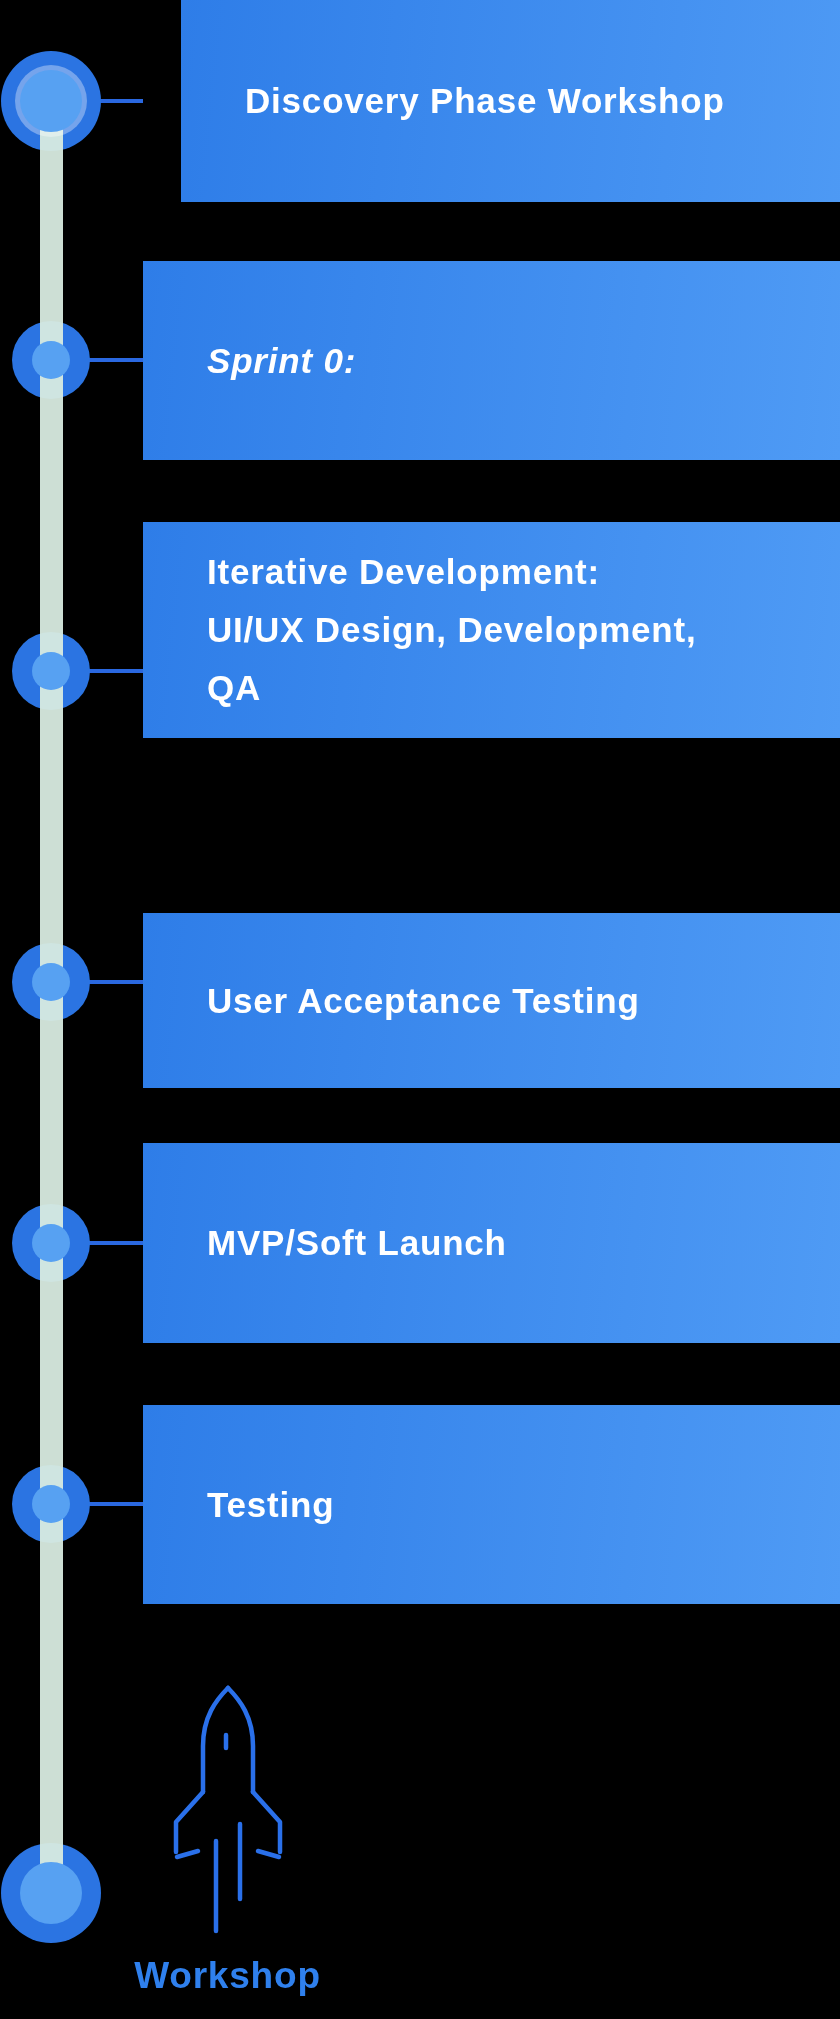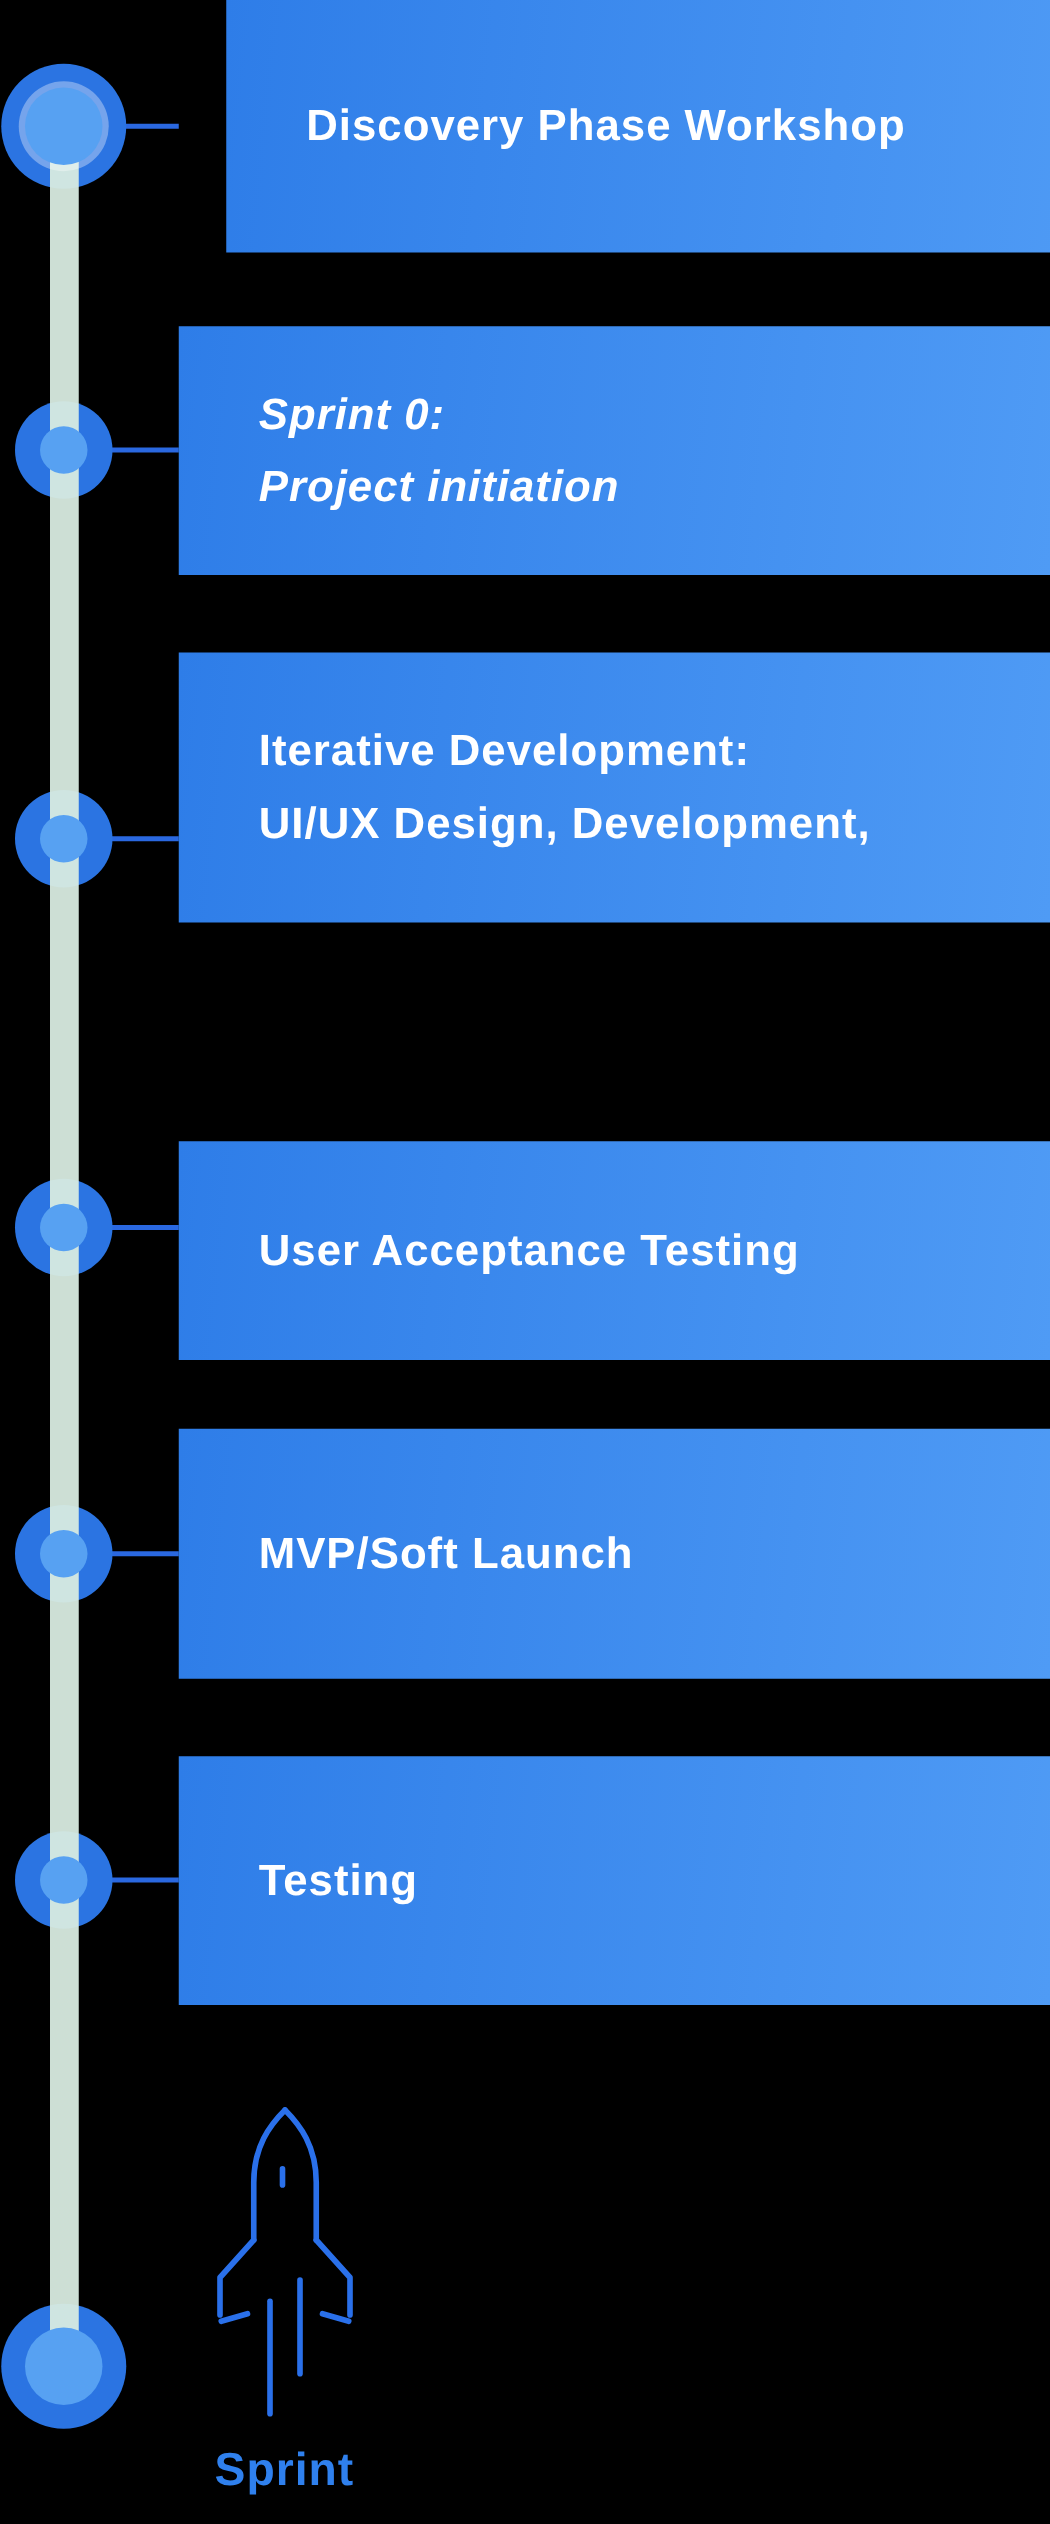--- a/index.html
+++ b/index.html
@@ -97,7 +97,6 @@
 
 <div class="card card2">
   <div class="line">Sprint 0:</div>
-  <div class="line">Project initiation</div>
 </div>
 
 <div class="card card3">

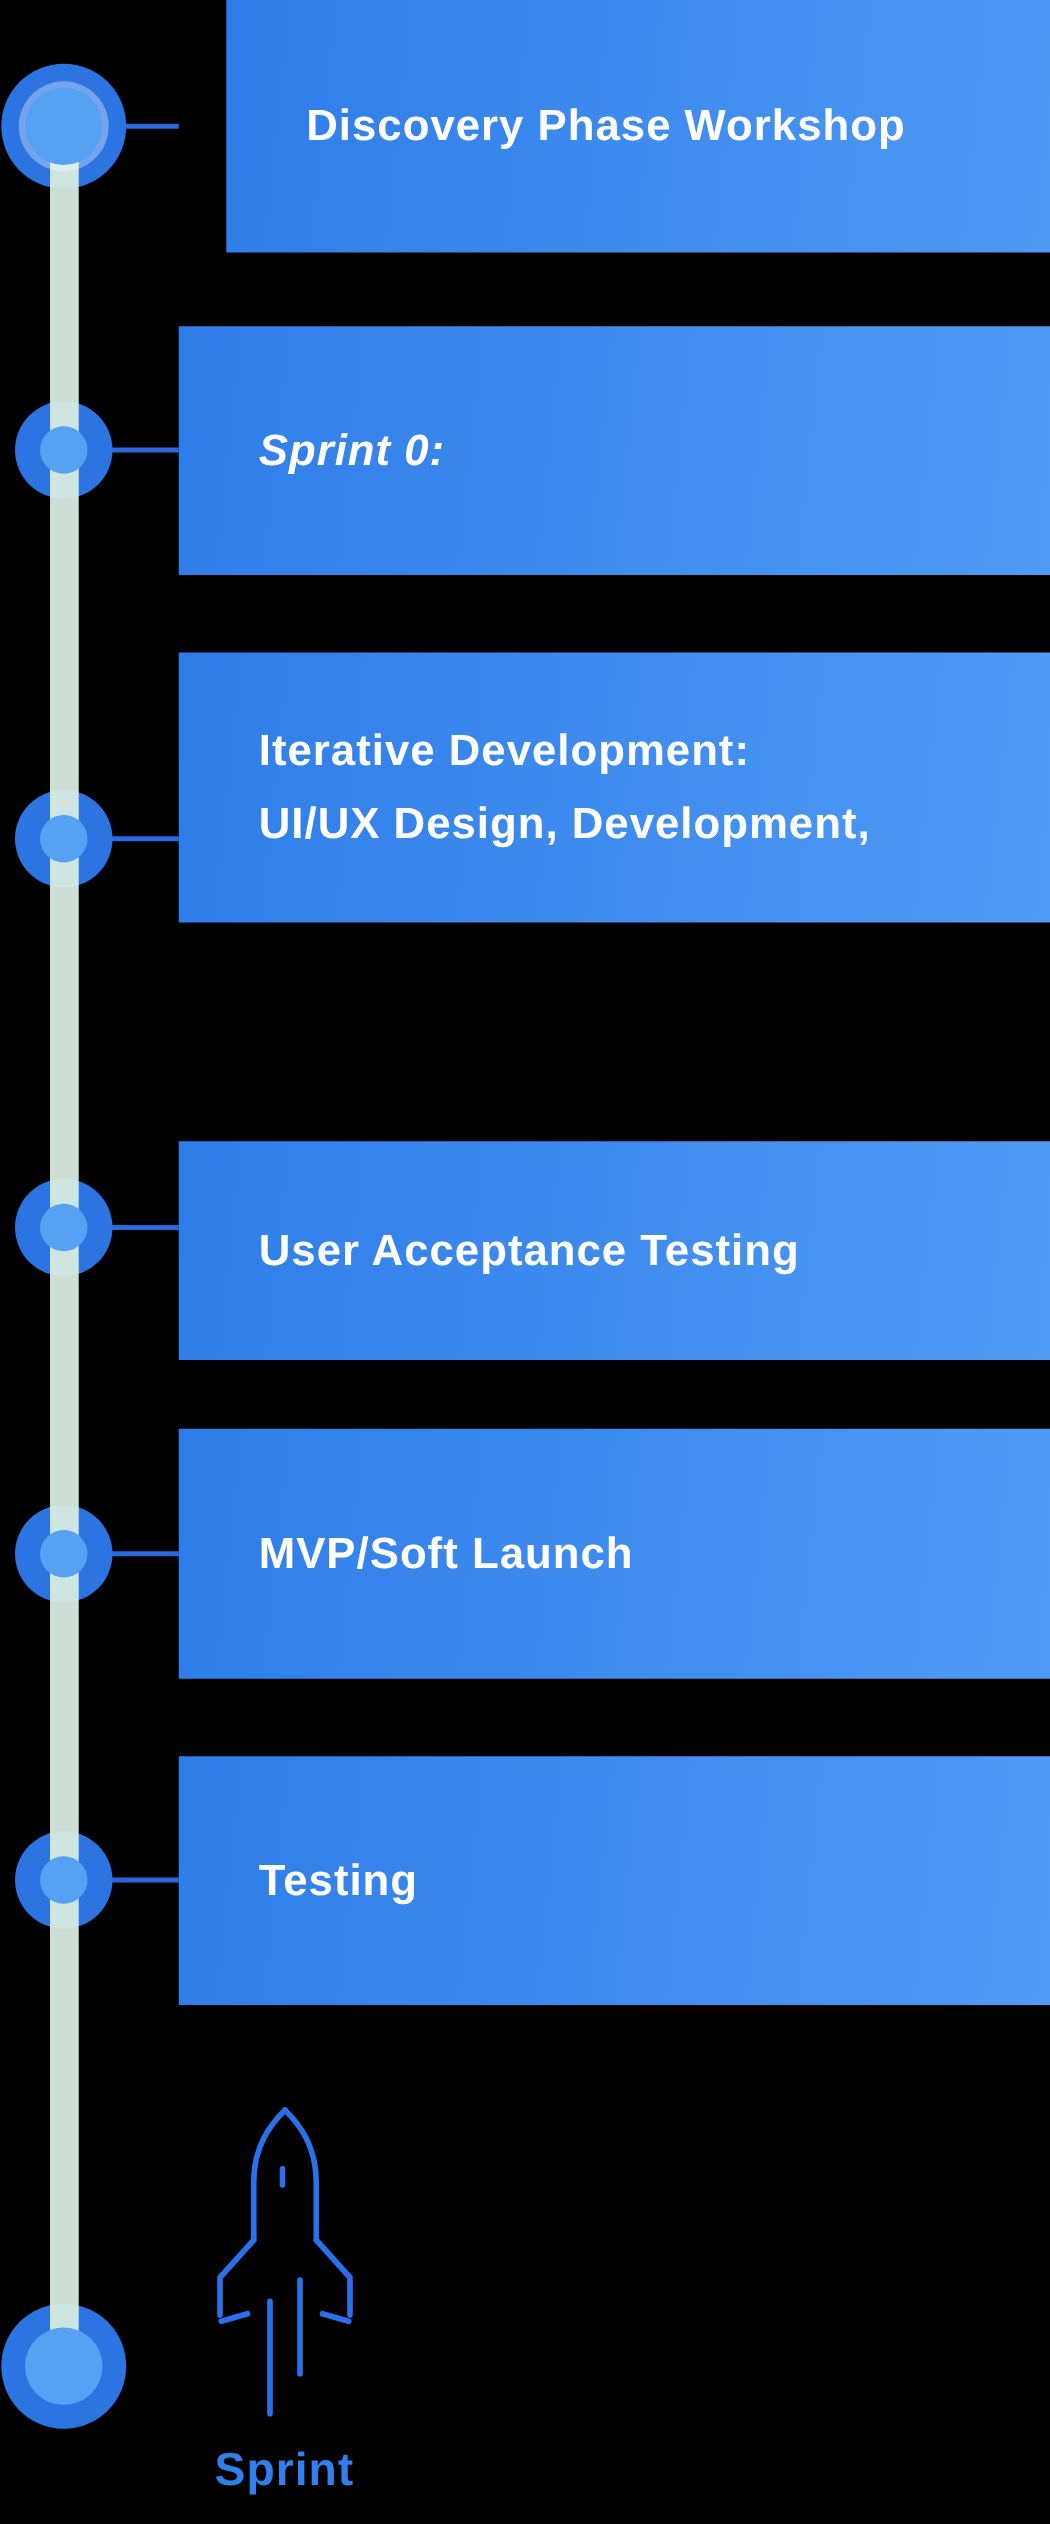--- a/index.html
+++ b/index.html
@@ -102,6 +102,7 @@
 <div class="card card3">
   <div class="line">Iterative Development:</div>
   <div class="line">UI/UX Design, Development,</div>
+  <div class="line">QA</div>
 </div>
 
 <div class="card card4">

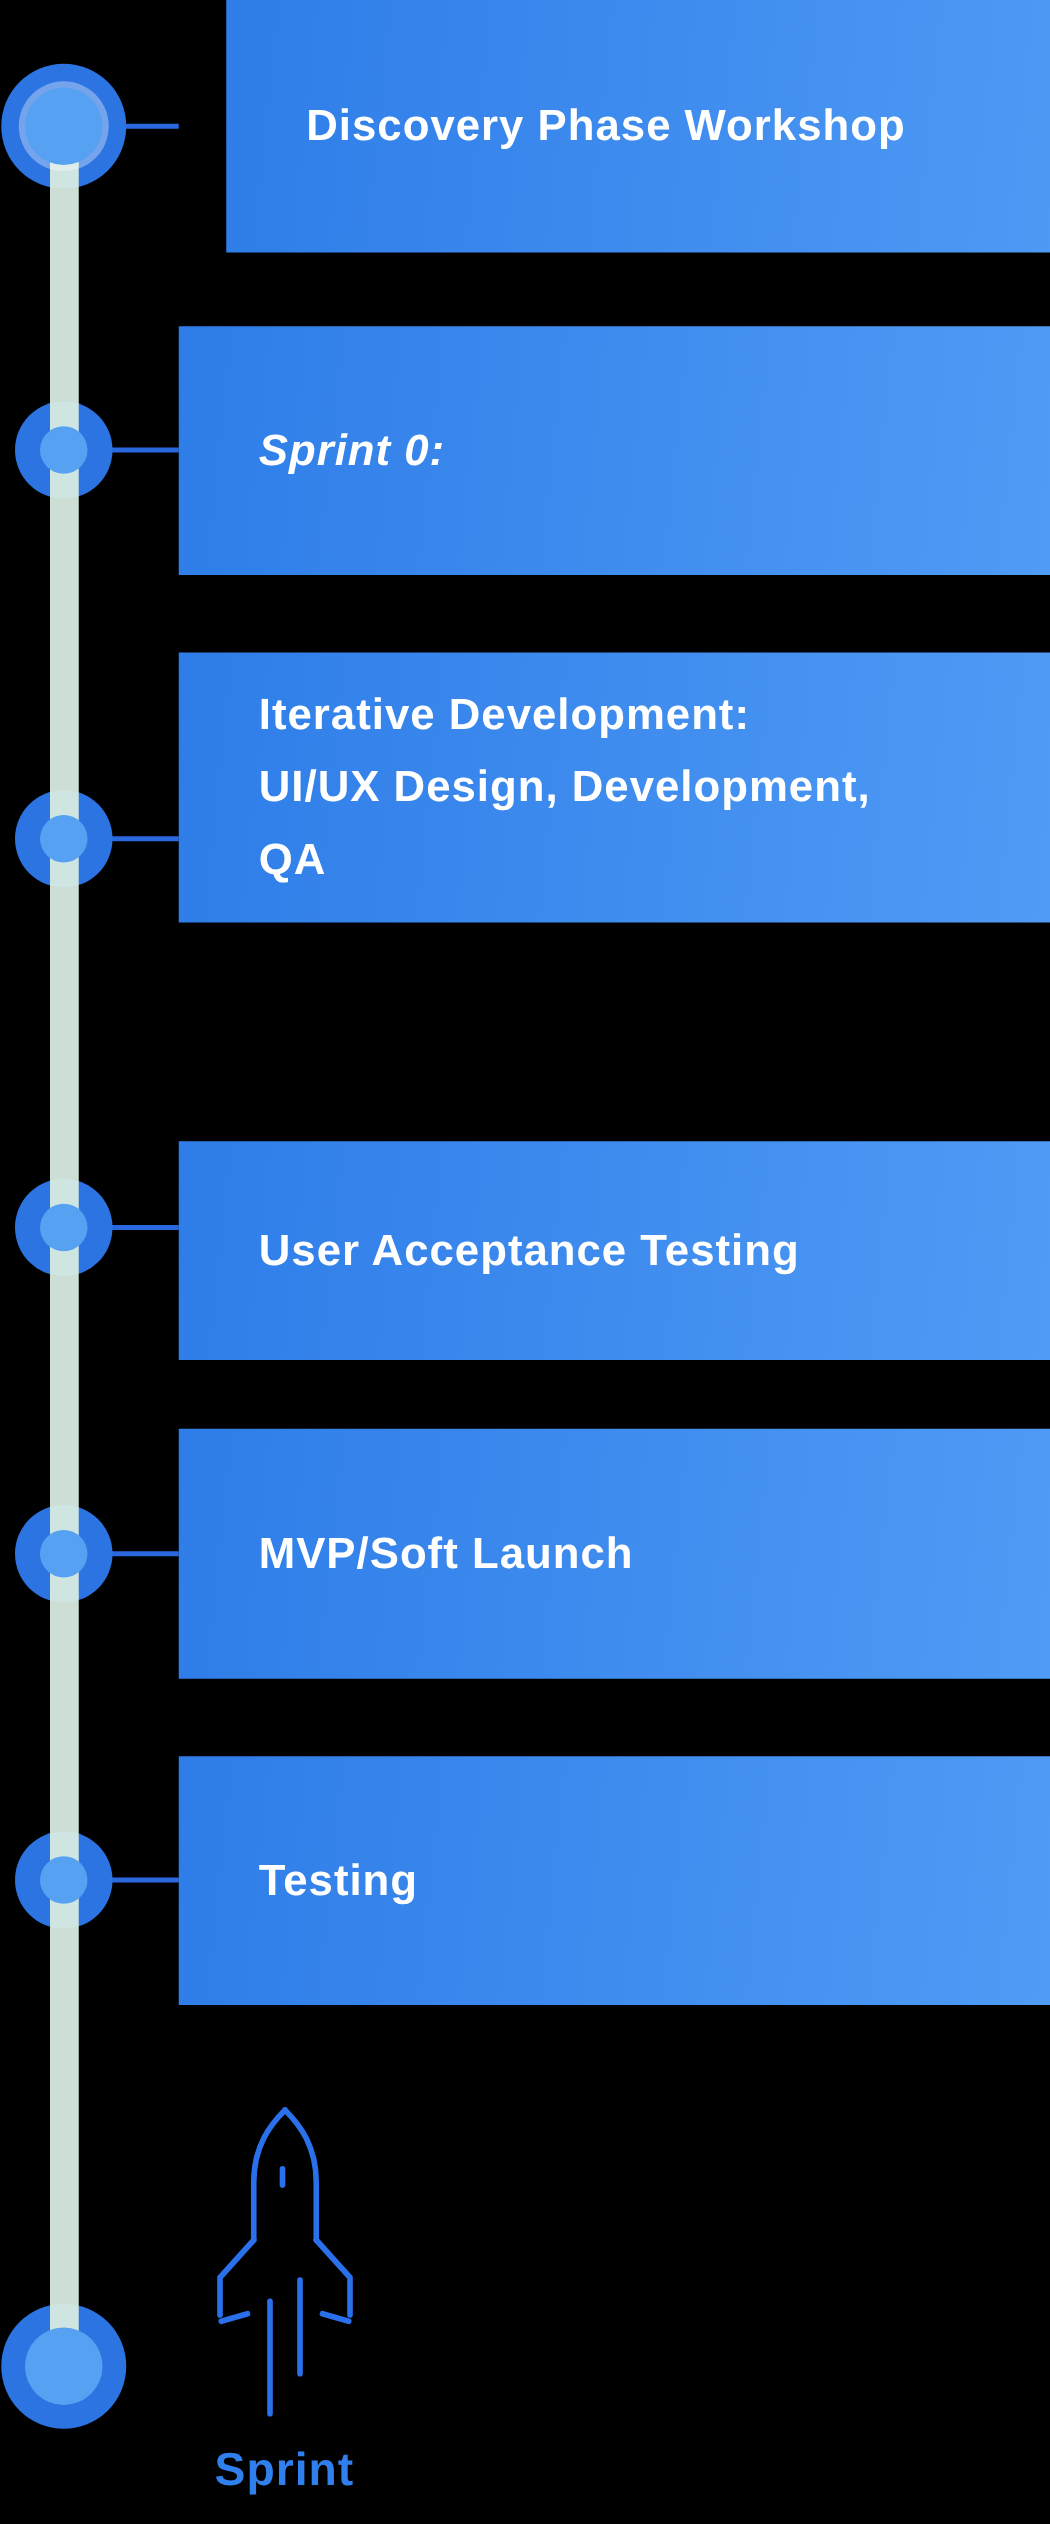--- a/index.html
+++ b/index.html
@@ -134,6 +134,6 @@
   <path d="M70 140 L 70 215"></path>
 </svg>
 
-<div class="support-label">Sprint</div>
+<div class="support-label">Workshop</div>
 
 </body></html>

